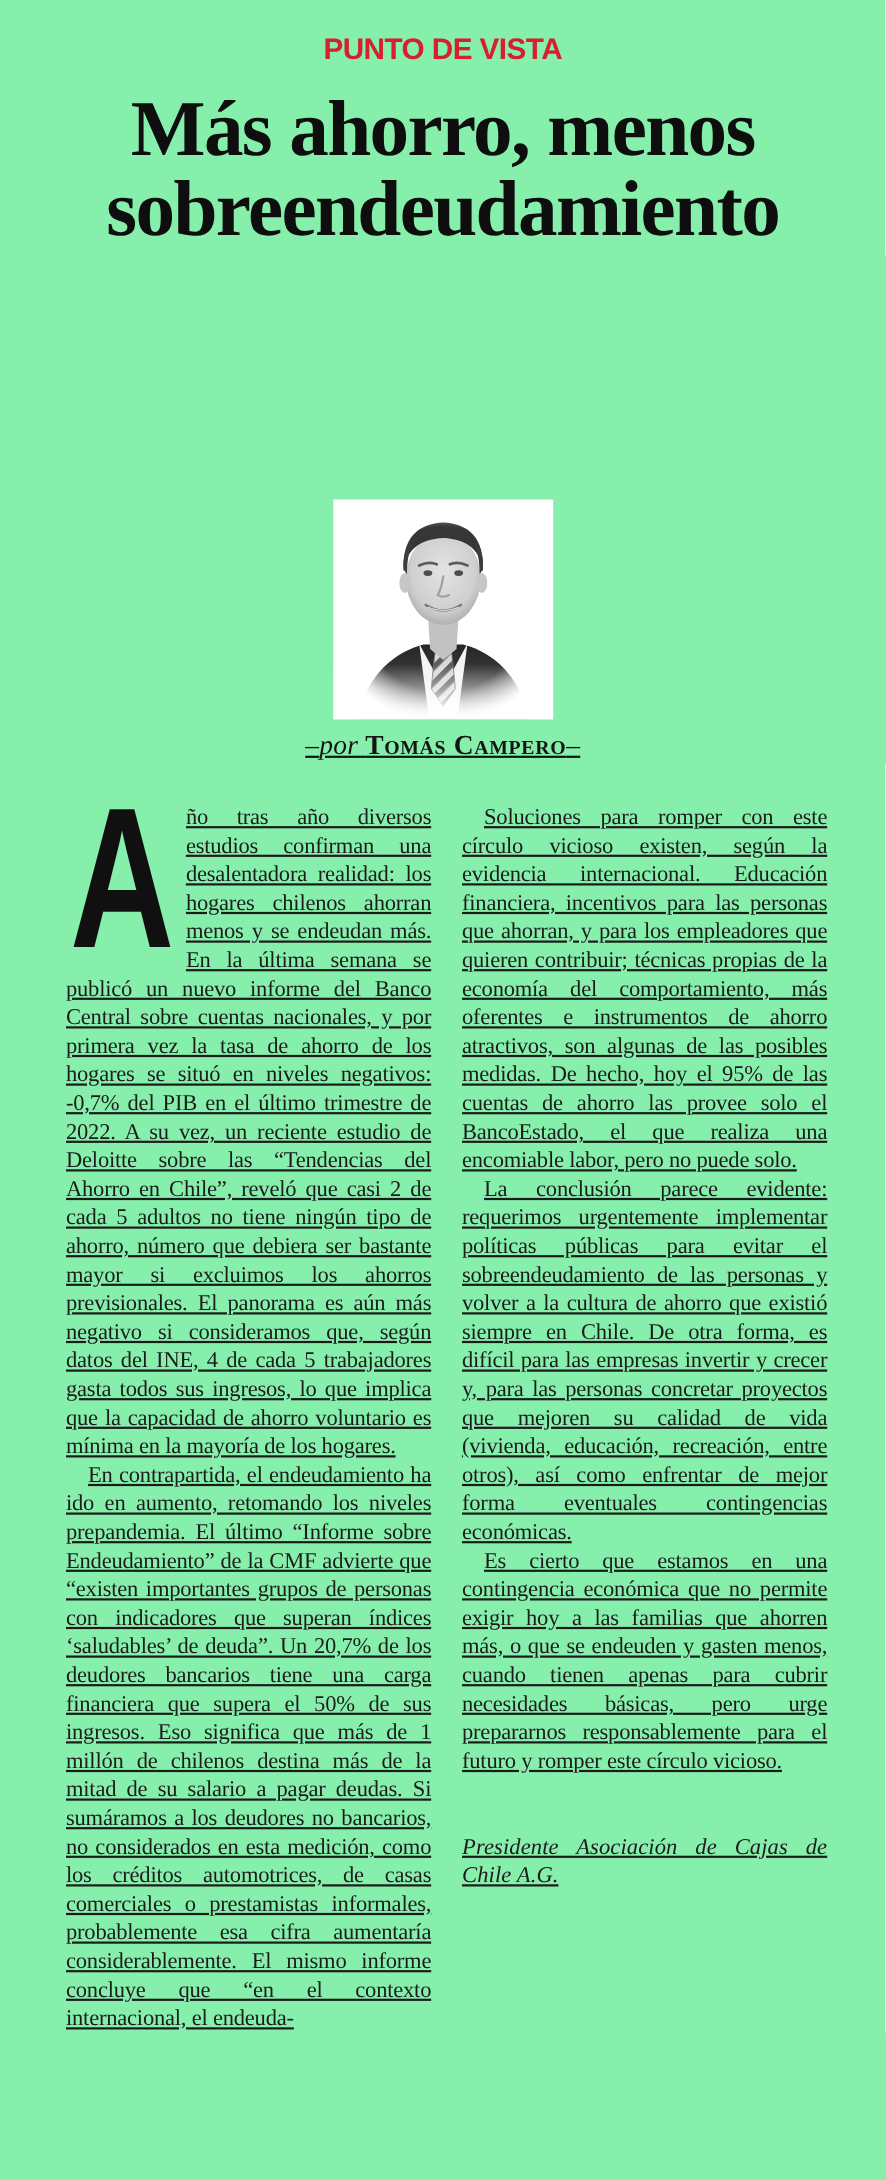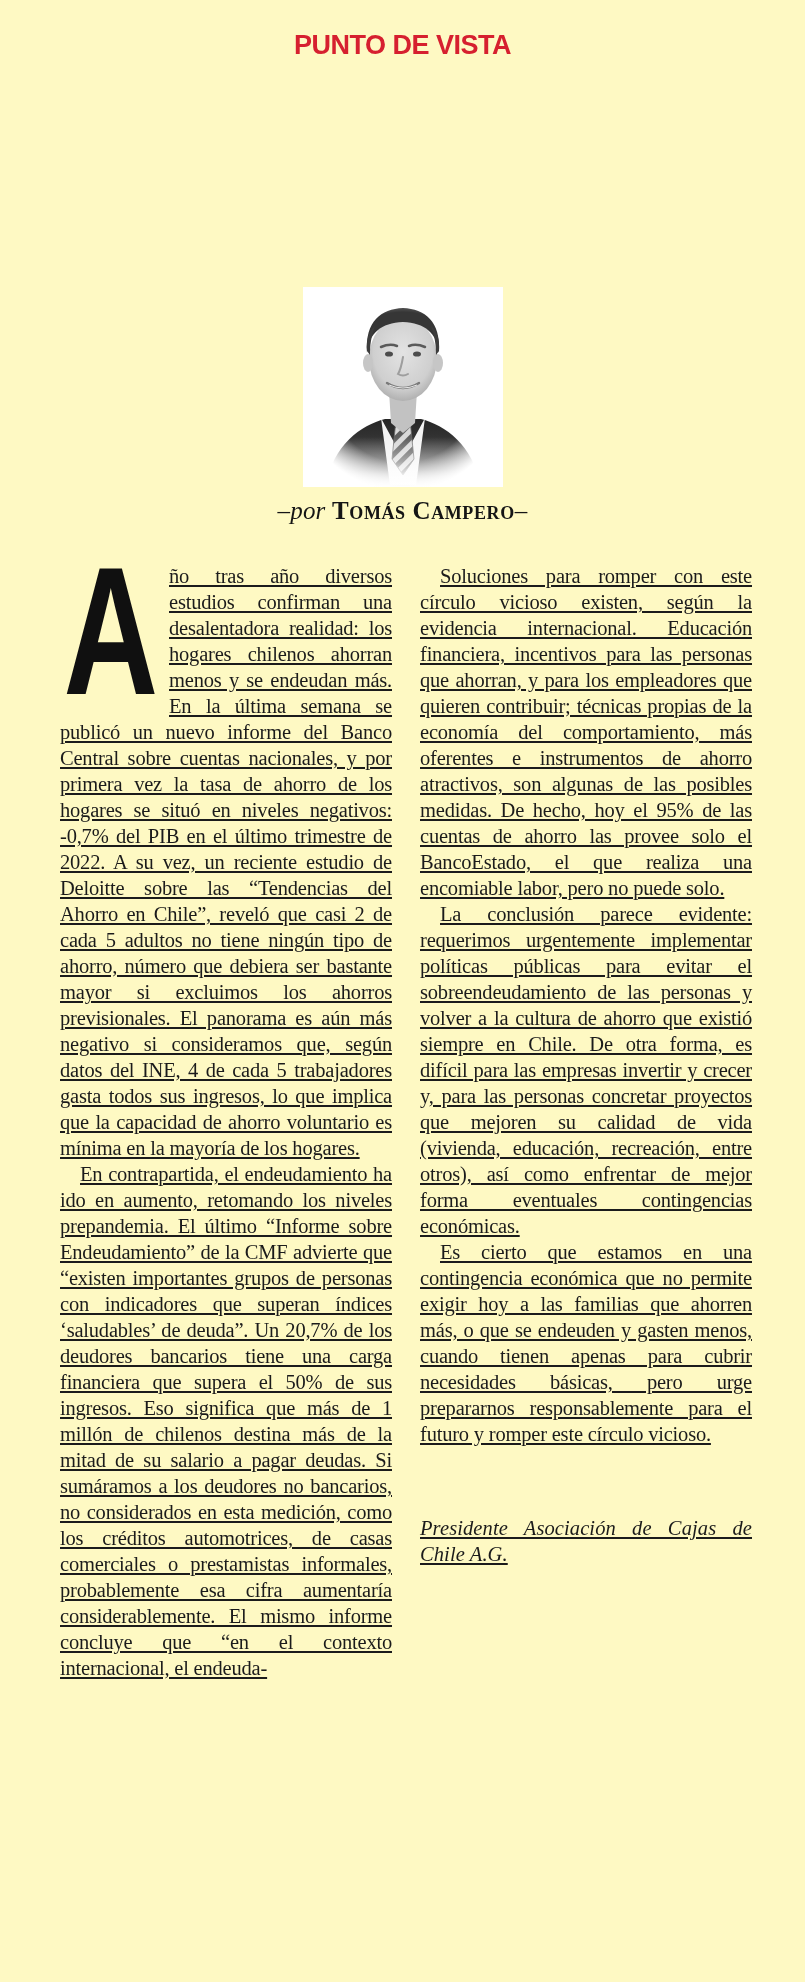--- a/index.html
+++ b/index.html
@@ -8,7 +8,7 @@
     width:805px;
     height:1982px;
     margin:0 auto;
-    background:#fef9c3;
+    background:#86efac;
     overflow:hidden;
     font-family:"Liberation Serif",serif;
     color:#1d1d1d;

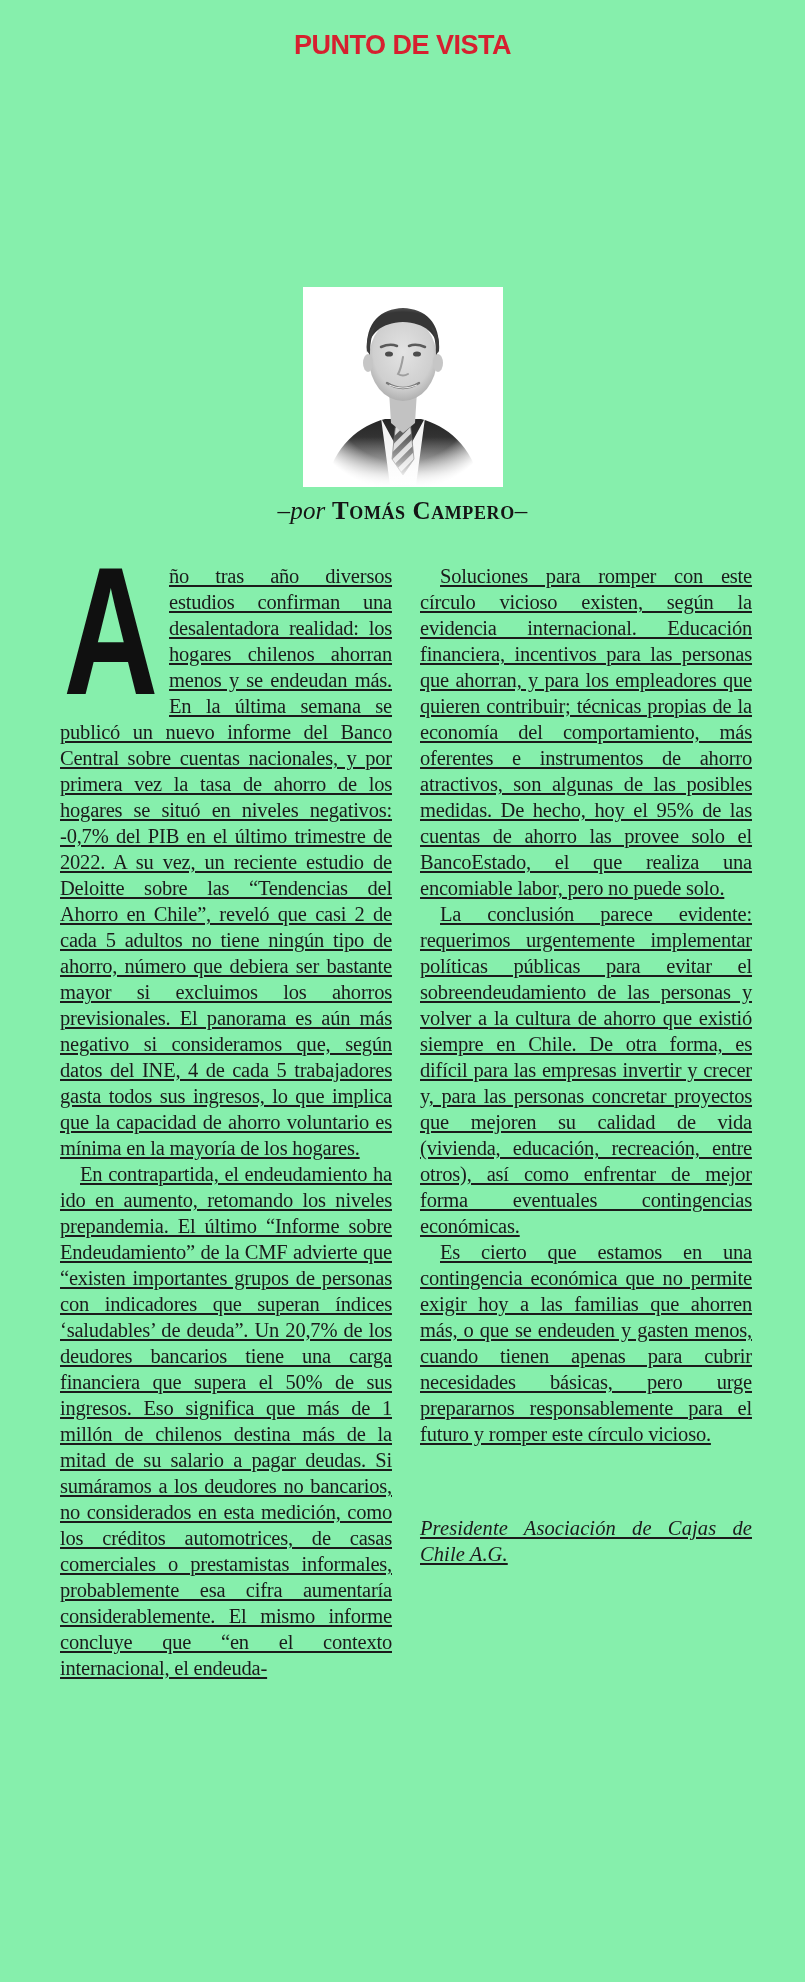--- a/index.html
+++ b/index.html
@@ -91,6 +91,10 @@
 
   <div class="kicker">PUNTO DE VISTA</div>
 
+  <h1 class="headline">
+    <span class="hl-line">Más ahorro, menos</span>
+    <span class="hl-line">sobreendeudamiento</span>
+  </h1>
 
   <div class="portrait">
     <svg width="200" height="200" viewBox="0 0 200 200">

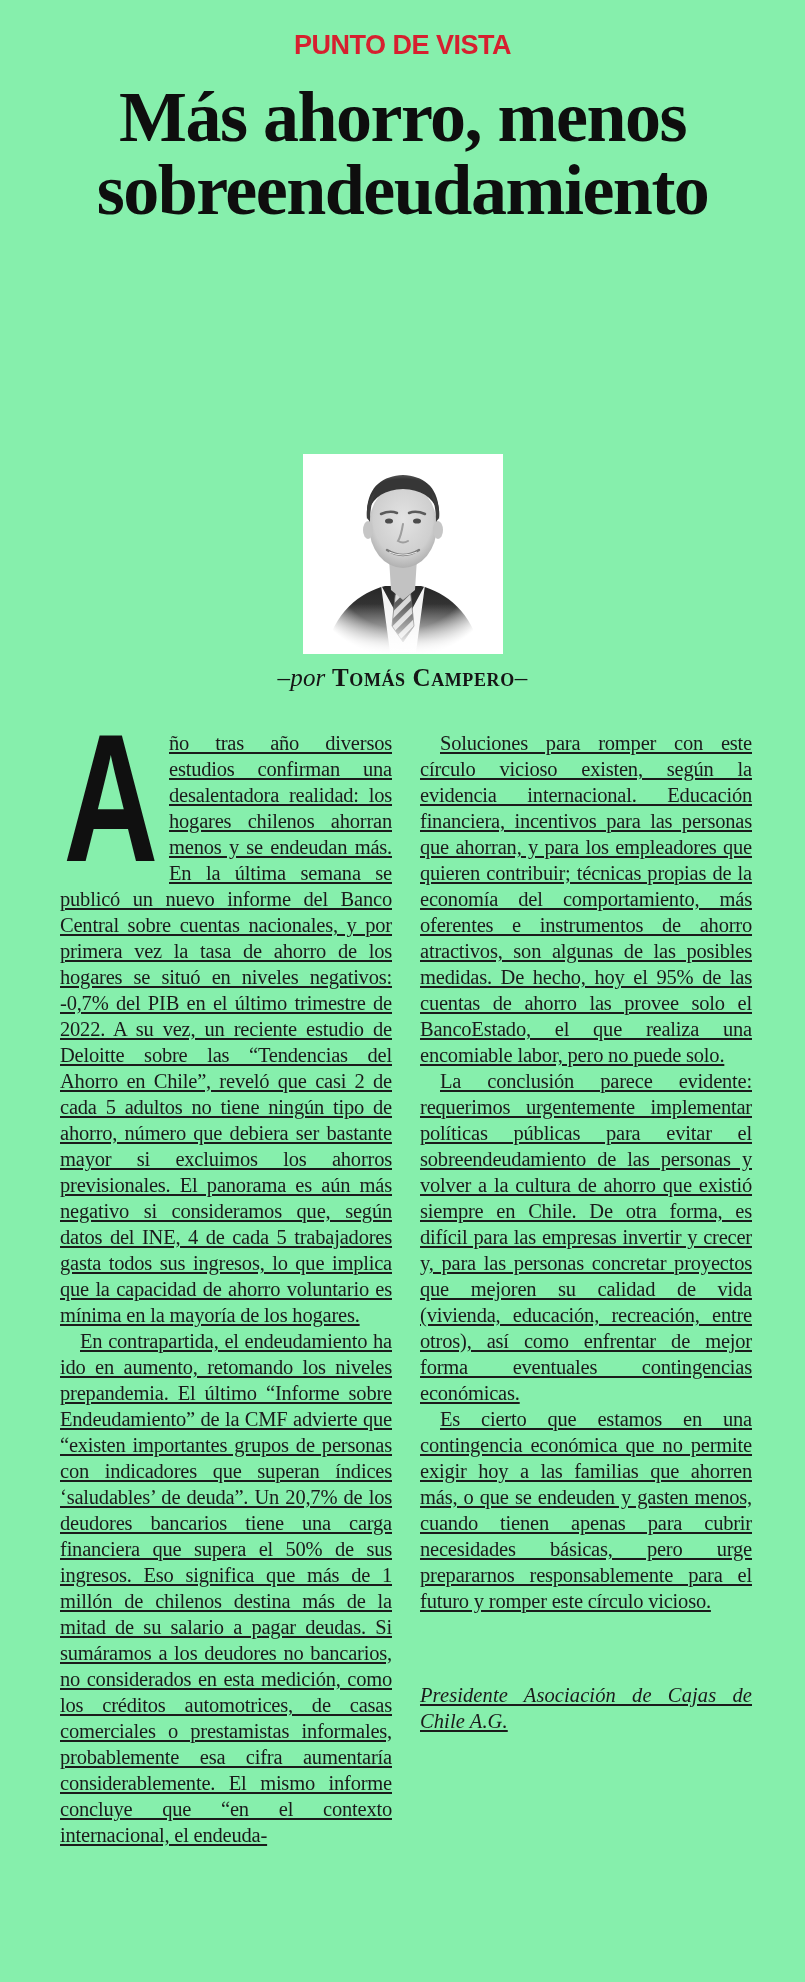--- a/index.html
+++ b/index.html
@@ -48,6 +48,7 @@
     font-size:25px;
     color:#151515;
     letter-spacing:0.2px;
+    text-decoration:underline;
   }
   .byline .por{font-style:italic;}
   .byline .author{font-variant:small-caps;font-weight:600;letter-spacing:0.6px;}

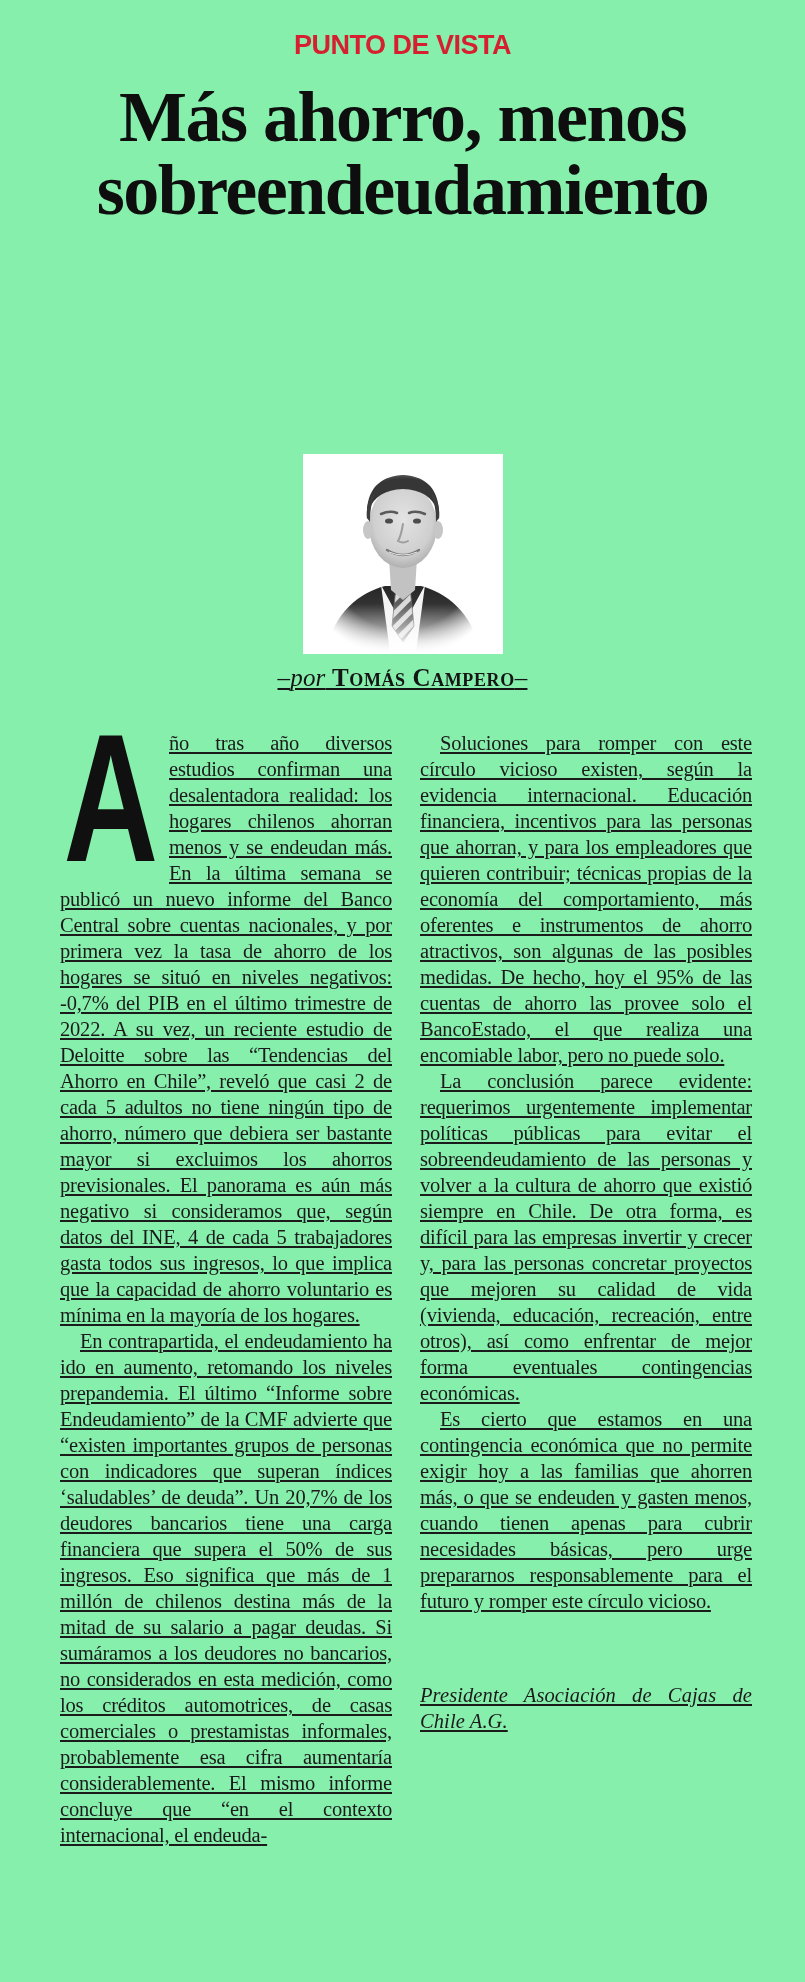--- a/index.html
+++ b/index.html
@@ -73,7 +73,7 @@
   .para.indent{text-indent:20px;}
   .para.sig{
     font-style:italic;
-    margin-top:68px;
+    margin-top:52px;
     letter-spacing:0.1px;
   }
   

